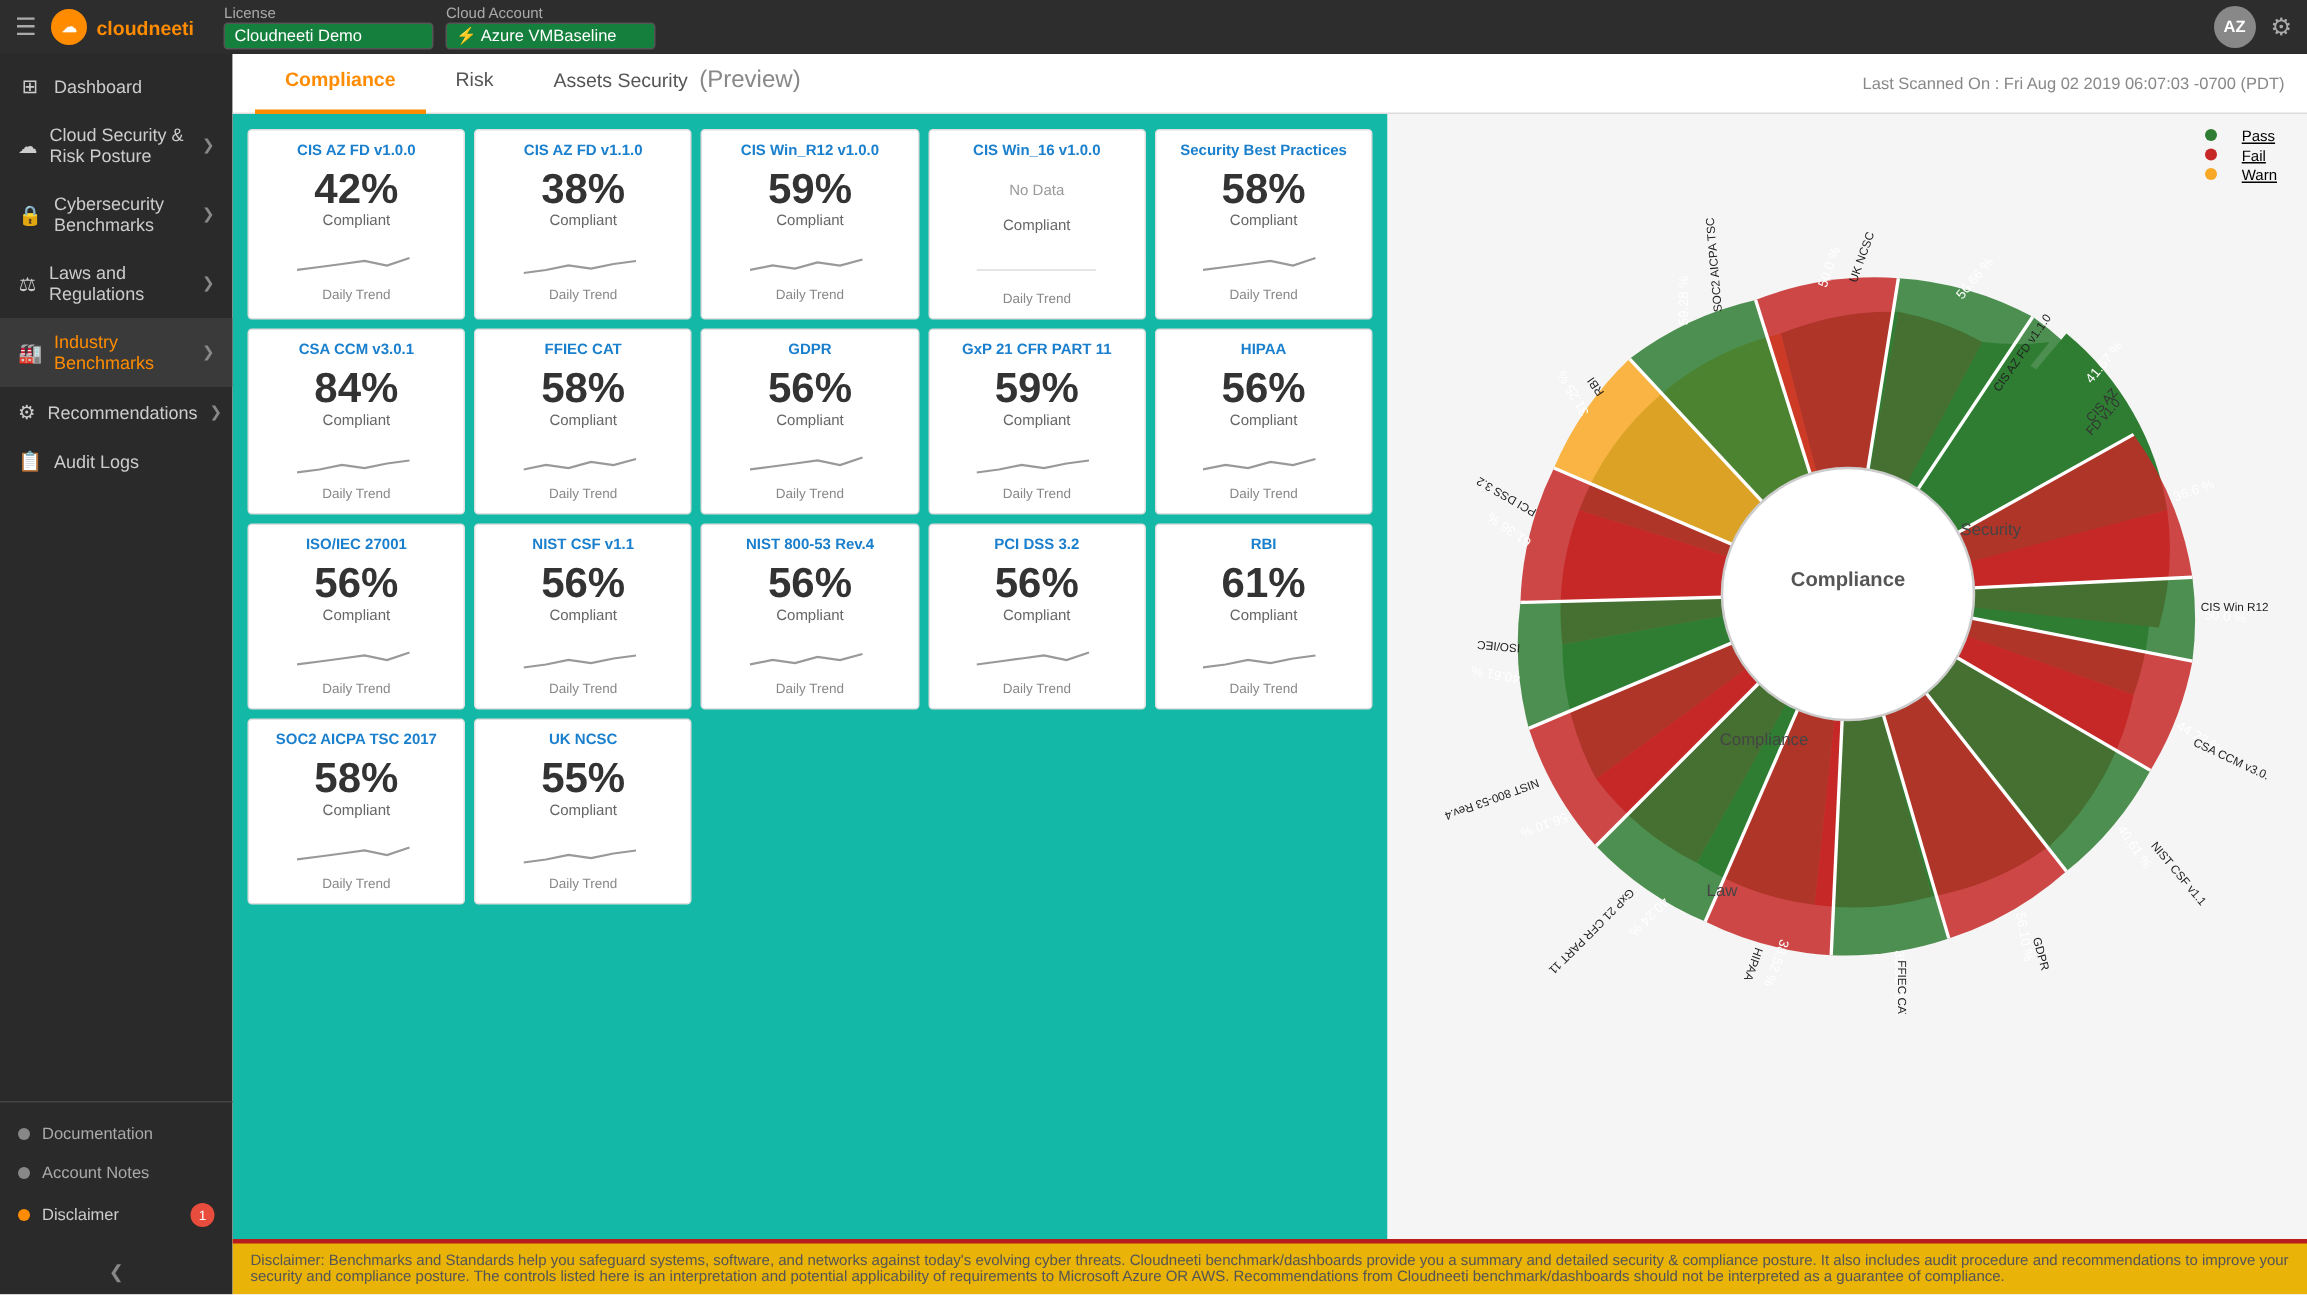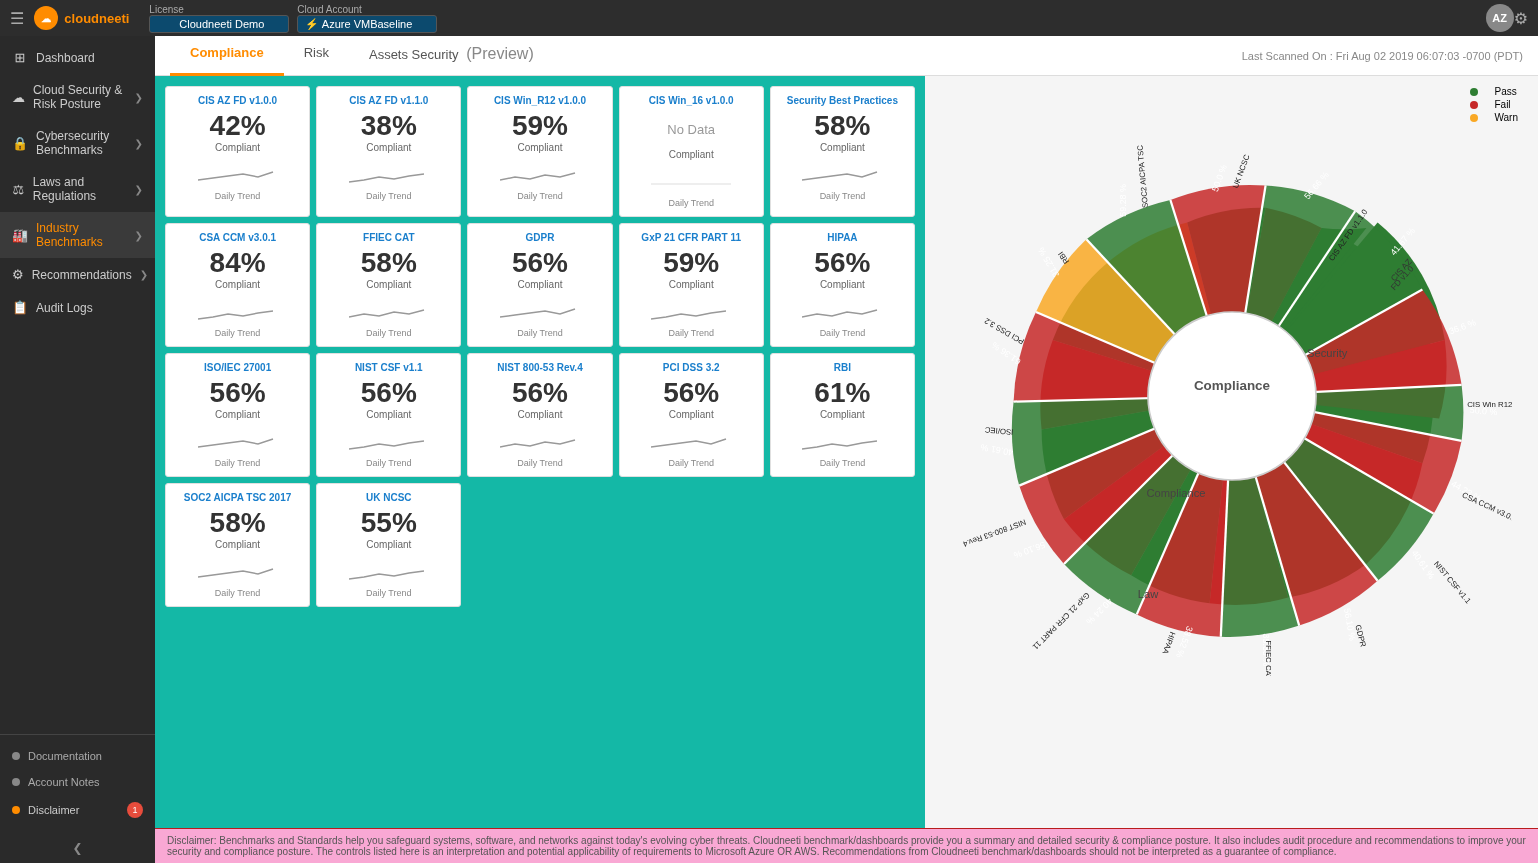--- a/index.html
+++ b/index.html
@@ -13,7 +13,7 @@
     .top-bar-fields { display: flex; gap: 8px; margin-left: 20px; flex: 1; }
     .field-group { display: flex; flex-direction: column; }
     .field-label { font-size: 10px; color: #aaa; }
-    .field-select { background: #0c4a6e; color: #fff; border: 1px solid #555; padding: 2px 24px 2px 6px; font-size: 11px; border-radius: 3px; appearance: none; cursor: pointer; min-width: 140px; text-align: right; }
+    .field-select { background: #15803d; color: #fff; border: 1px solid #555; padding: 2px 24px 2px 6px; font-size: 11px; border-radius: 3px; appearance: none; cursor: pointer; min-width: 140px; }
     .top-bar-right { display: flex; align-items: center; gap: 0; }
     .avatar { width: 28px; height: 28px; border-radius: 50%; background: #888; display: flex; align-items: center; justify-content: center; color: #fff; font-size: 11px; font-weight: bold; }
     .settings-icon { color: #aaa; font-size: 16px; cursor: pointer; }

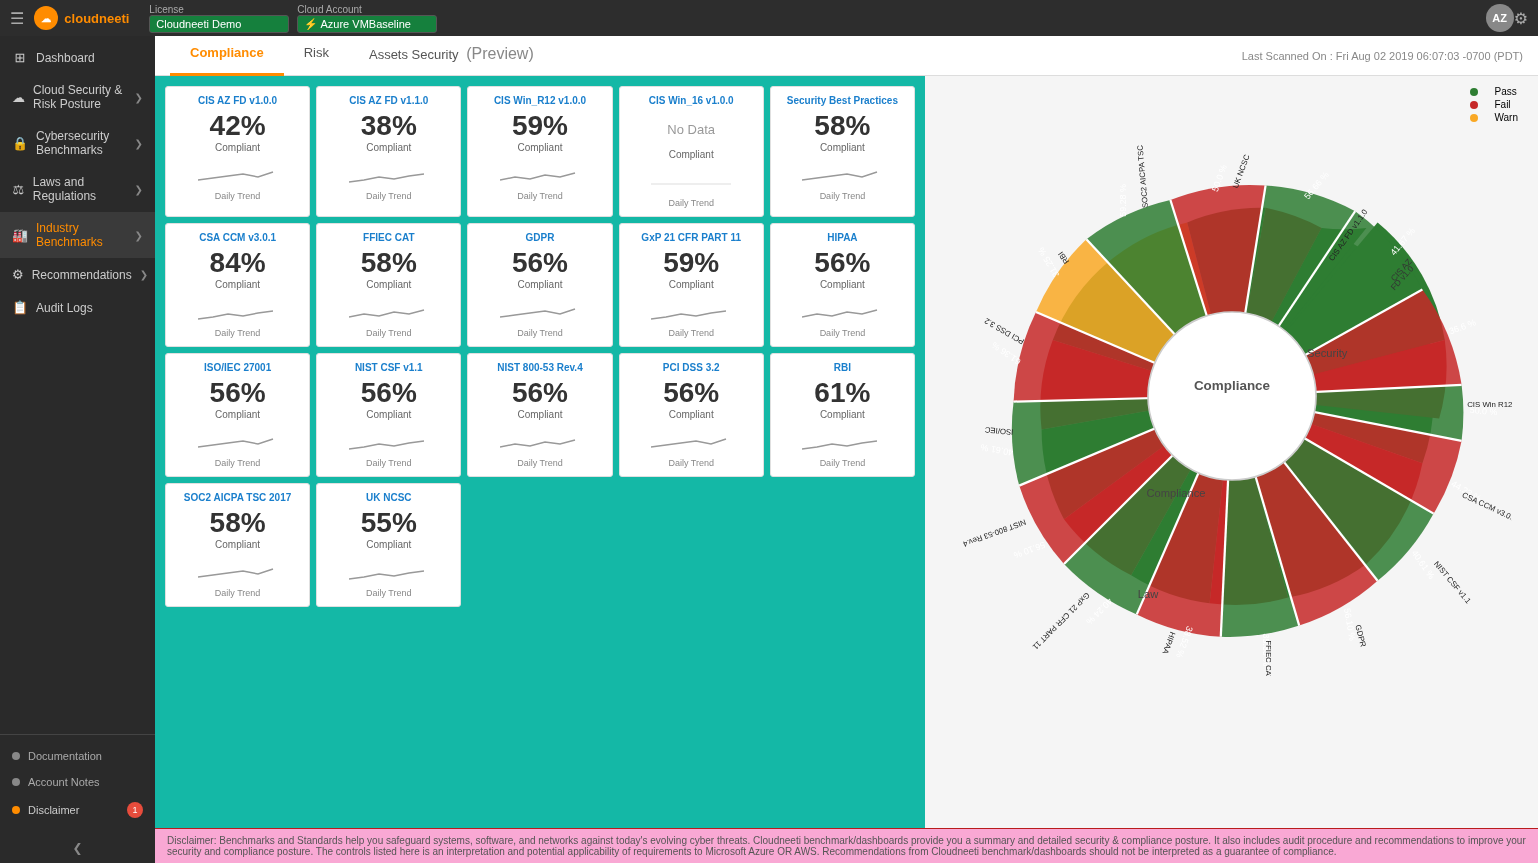--- a/index.html
+++ b/index.html
@@ -14,7 +14,7 @@
     .field-group { display: flex; flex-direction: column; }
     .field-label { font-size: 10px; color: #aaa; }
     .field-select { background: #15803d; color: #fff; border: 1px solid #555; padding: 2px 24px 2px 6px; font-size: 11px; border-radius: 3px; appearance: none; cursor: pointer; min-width: 140px; }
-    .top-bar-right { display: flex; align-items: center; gap: 0; }
+    .top-bar-right { display: flex; align-items: center; gap: 10px; }
     .avatar { width: 28px; height: 28px; border-radius: 50%; background: #888; display: flex; align-items: center; justify-content: center; color: #fff; font-size: 11px; font-weight: bold; }
     .settings-icon { color: #aaa; font-size: 16px; cursor: pointer; }
 

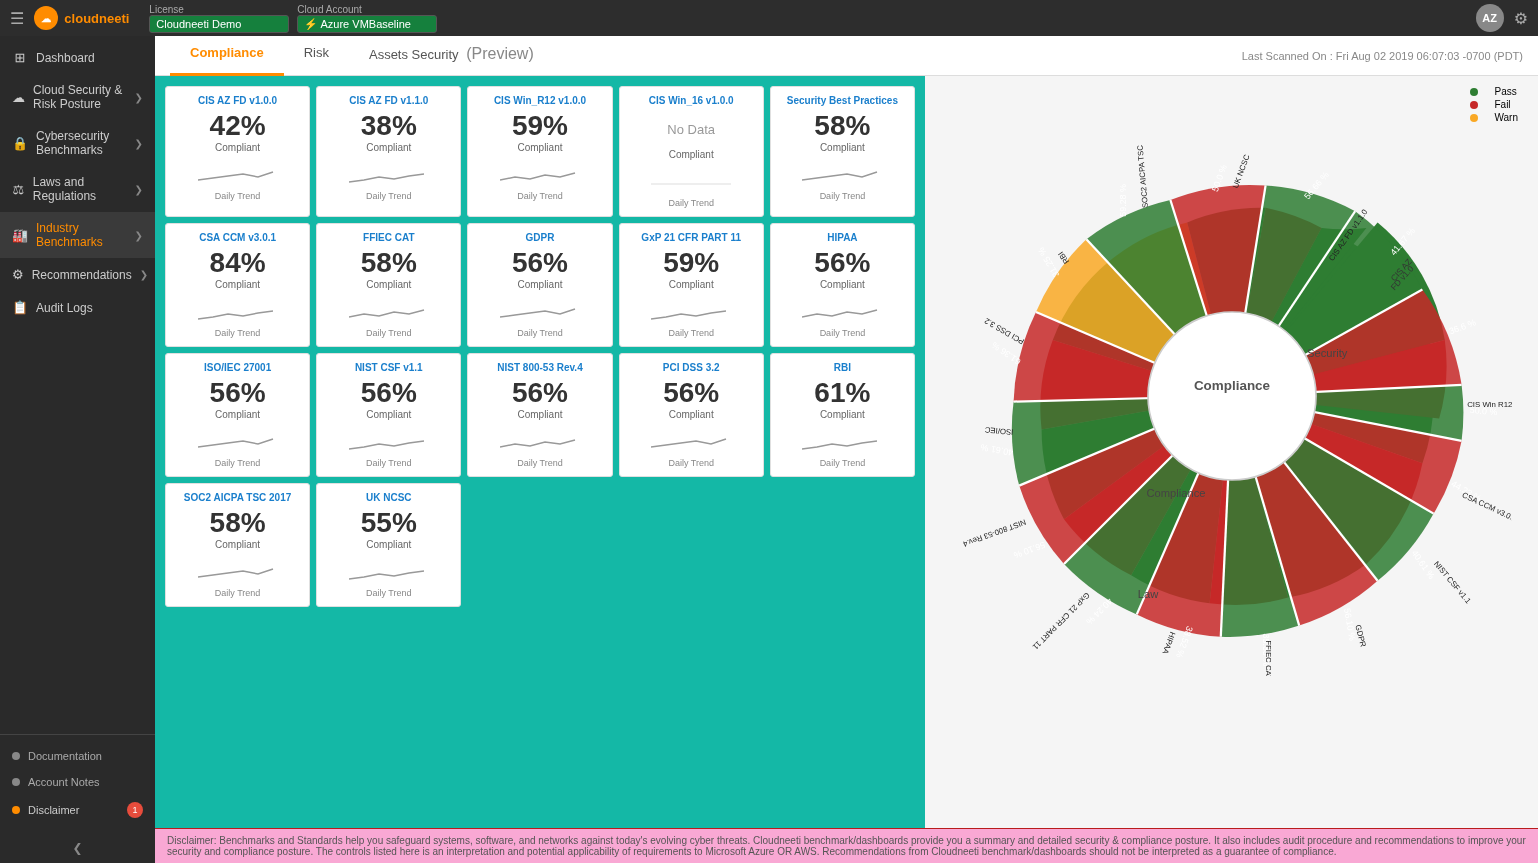--- a/index.html
+++ b/index.html
@@ -66,7 +66,7 @@
     
     .chart-section { flex: 1; background: #f5f5f5; display: flex; flex-direction: column; align-items: center; justify-content: flex-start; padding: 10px; overflow: hidden; position: relative; }
     .chart-legend { position: absolute; top: 10px; right: 20px; display: flex; flex-direction: column; gap: 2px; font-size: 10px; }
-    .legend-item { display: flex; align-items: center; gap: 16px; }
+    .legend-item { display: flex; gap: 16px; text-decoration: underline; }
     .legend-dot { width: 8px; height: 8px; border-radius: 50%; }
 
     

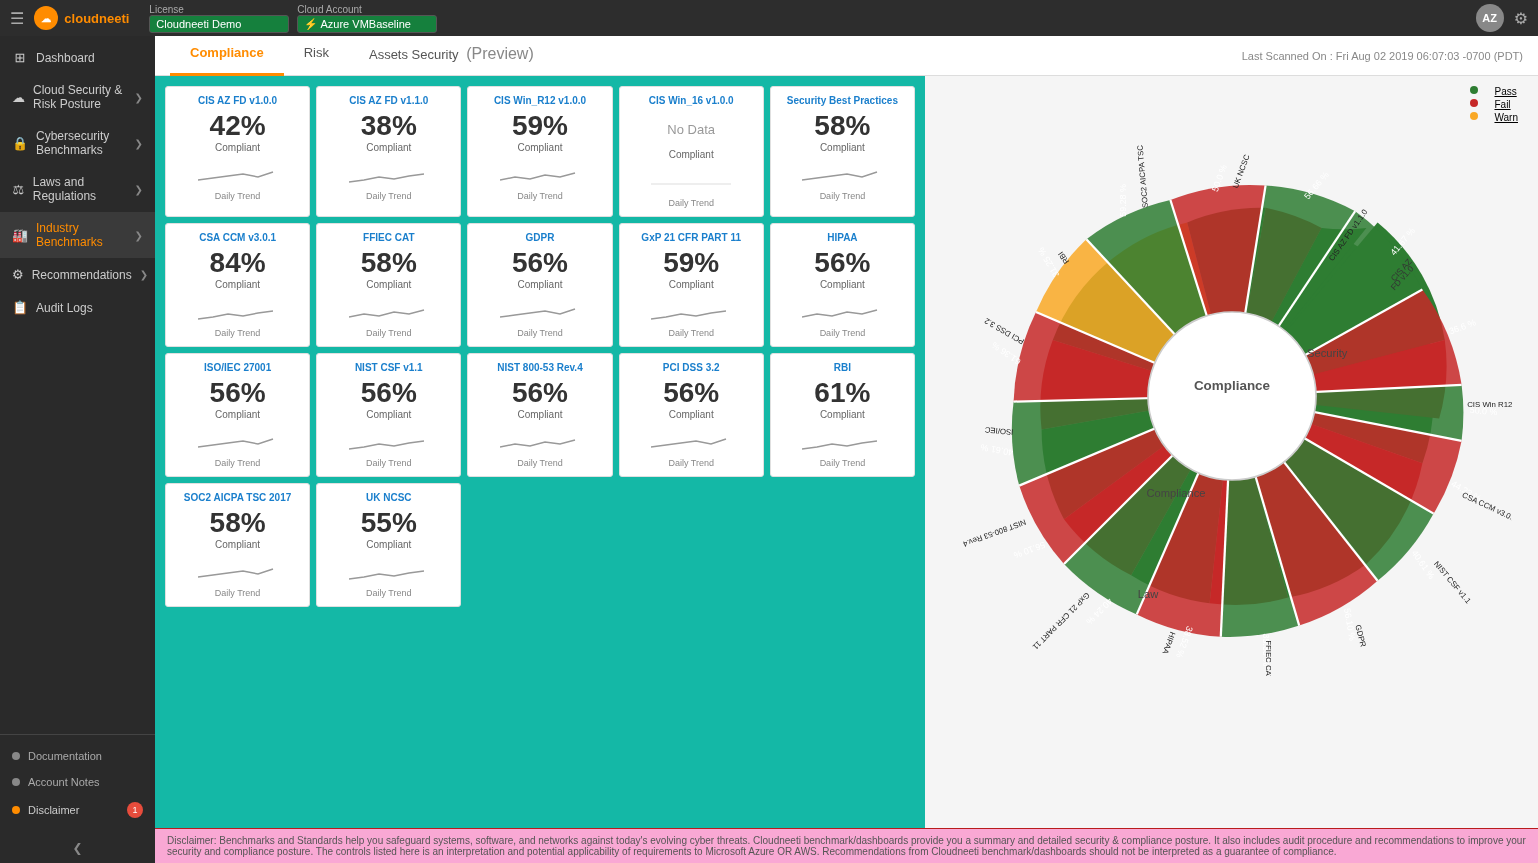--- a/index.html
+++ b/index.html
@@ -60,7 +60,7 @@
     .card-label { font-size: 10px; color: #666; margin-top: 2px; }
     .card-trend { height: 30px; margin: 6px 0 2px; display: flex; align-items: center; justify-content: center; }
     .card-trend-label { font-size: 9px; color: #888; }
-    .card-nodata { font-size: 13px; color: #999; padding: 10px 0; }
+    .card-nodata { font-size: 10px; color: #999; padding: 10px 0; }
     .trend-line { width: 80px; height: 25px; }
 
     

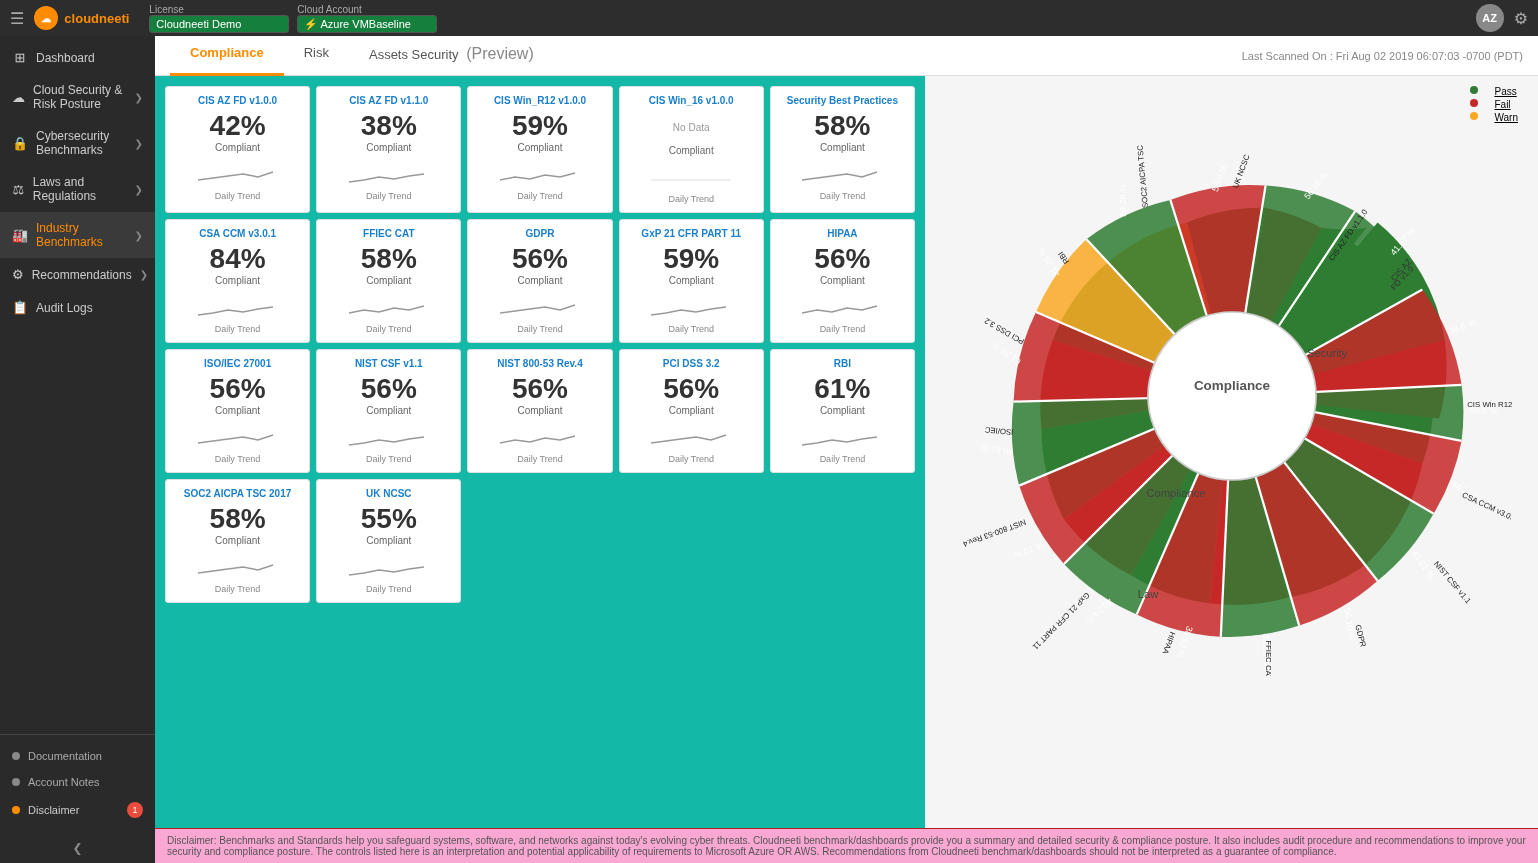--- a/index.html
+++ b/index.html
@@ -74,7 +74,7 @@
     .donut-container svg { width: 100%; height: 100%; }
 
     
-    .disclaimer-bar { background: #f9a8d4; border-top: 1px solid #b91c1c; padding: 6px 12px; font-size: 10px; color: #555; flex-shrink: 0; max-height: 50px; overflow: hidden; }
+    .disclaimer-bar { background: #eab308; border-top: 3px solid #b91c1c; padding: 6px 12px; font-size: 10px; color: #555; flex-shrink: 0; max-height: 50px; overflow: hidden; }
   </style>
 </head>
 <body>

